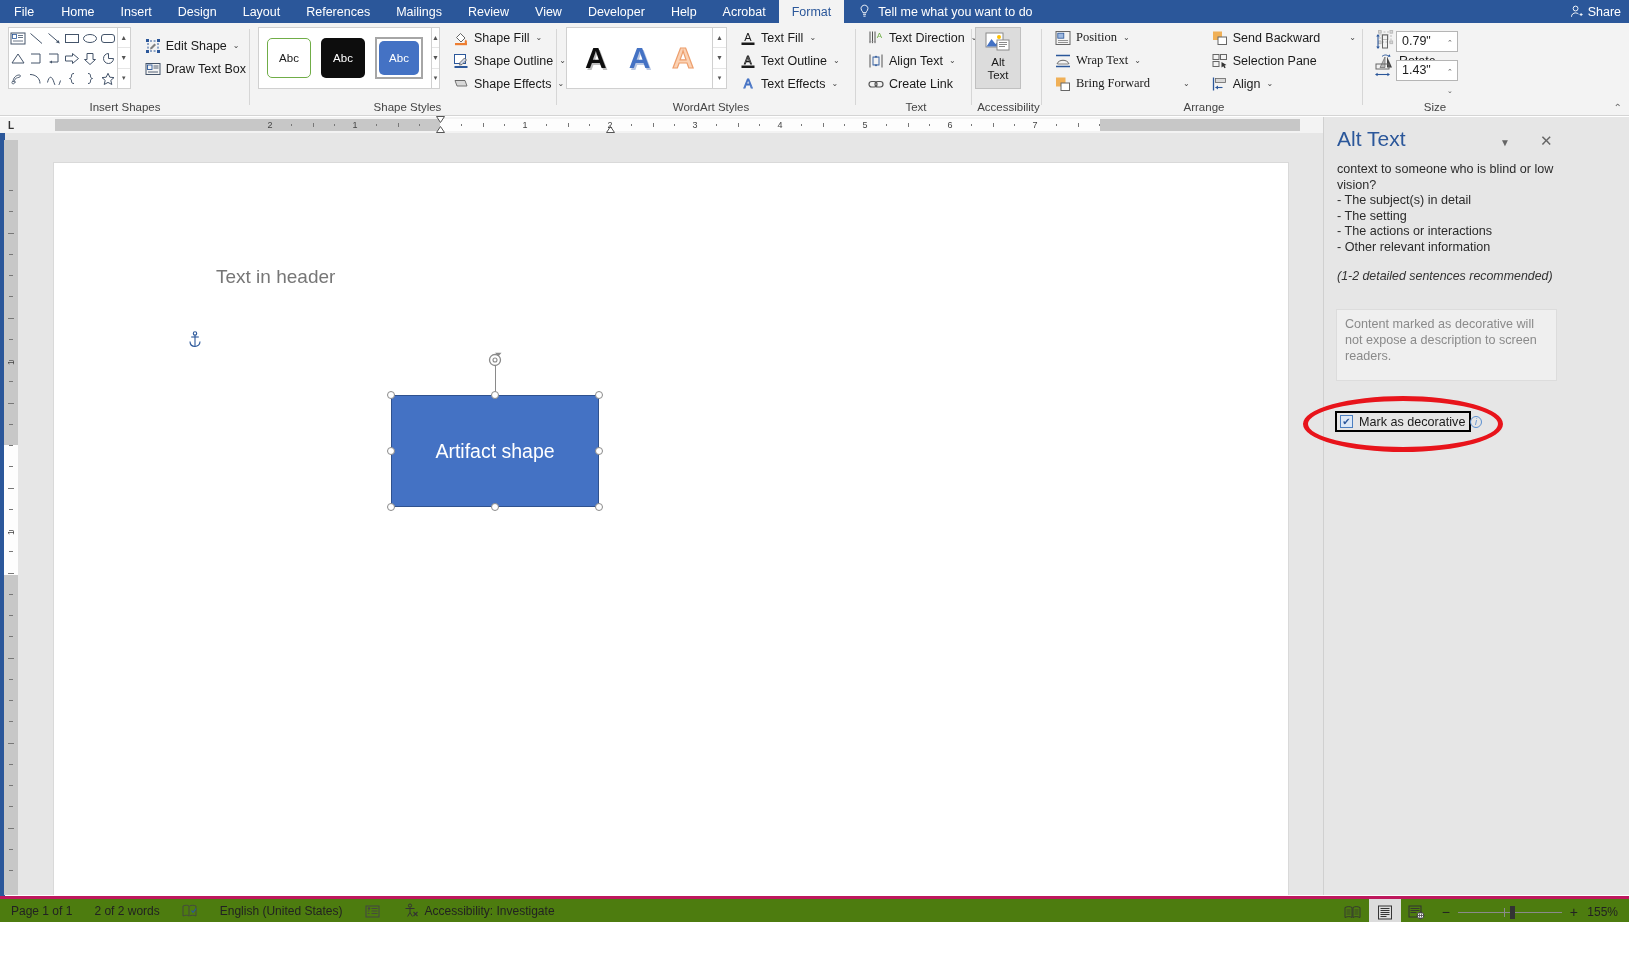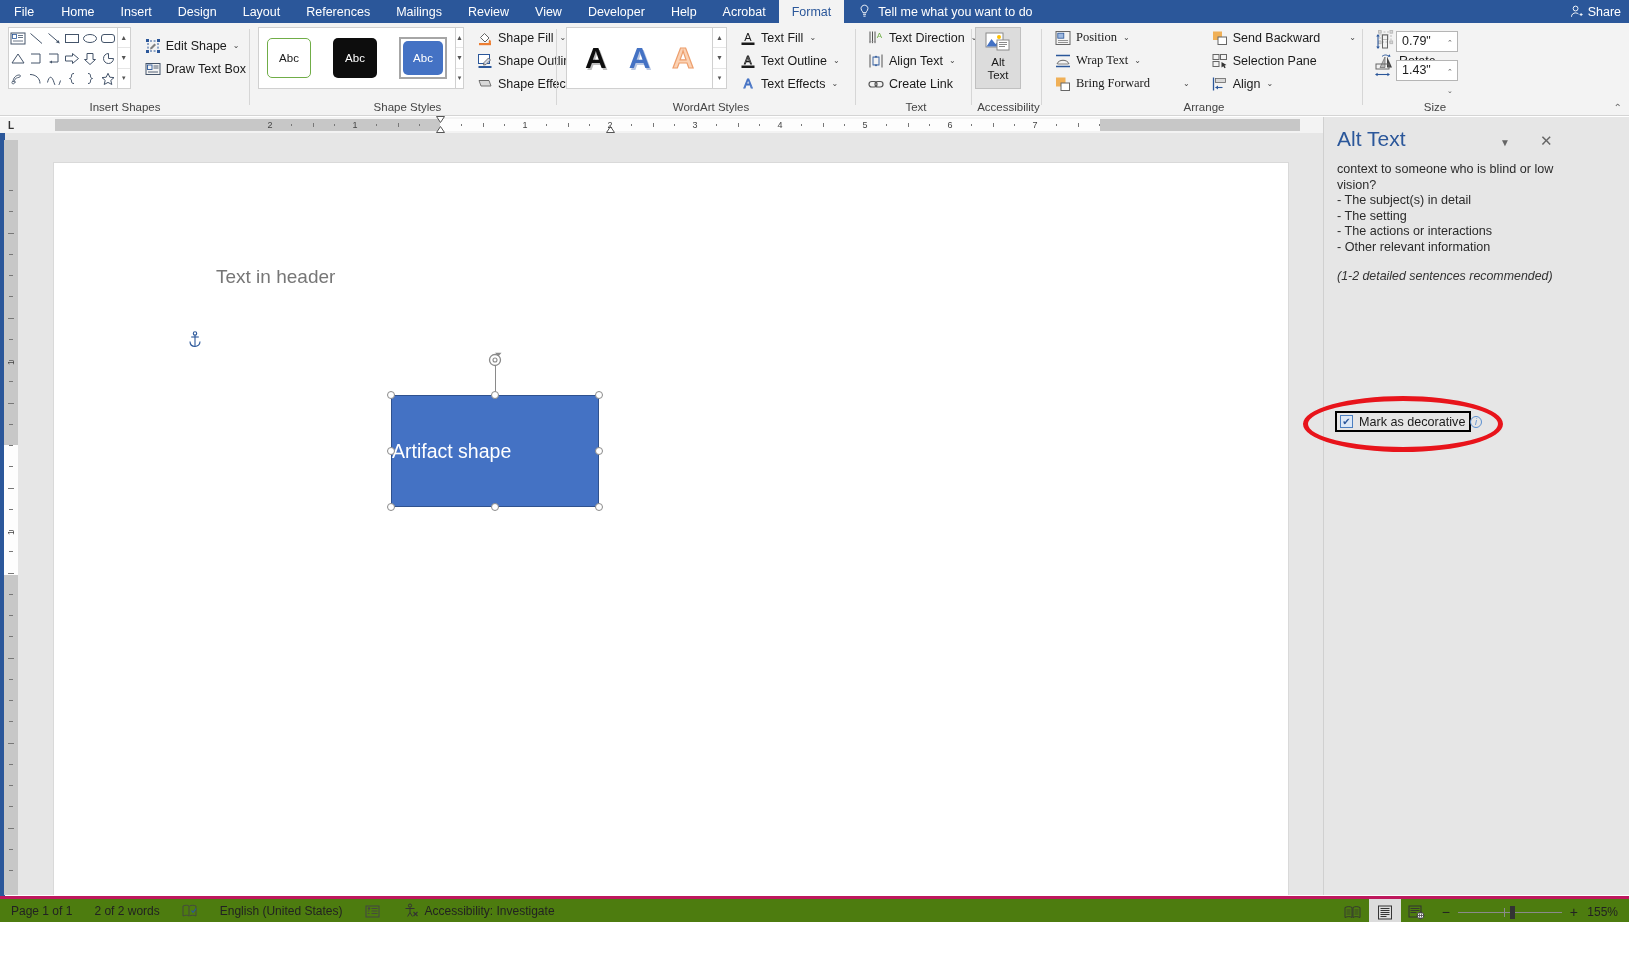--- a/index.html
+++ b/index.html
@@ -80,7 +80,7 @@
   
   .style-box {
     height: 62px; border: 1px solid #d0d0d0; background: #fff;
-    display: flex; align-items: center; gap: 22px; padding: 0 8px;
+    display: flex; align-items: center; gap: 10px; padding: 0 8px;
   }
   .style-thumb { width: 44px; height: 40px; border-radius: 5px; display: flex;
     align-items: center; justify-content: center; font-size: 11.5px; }

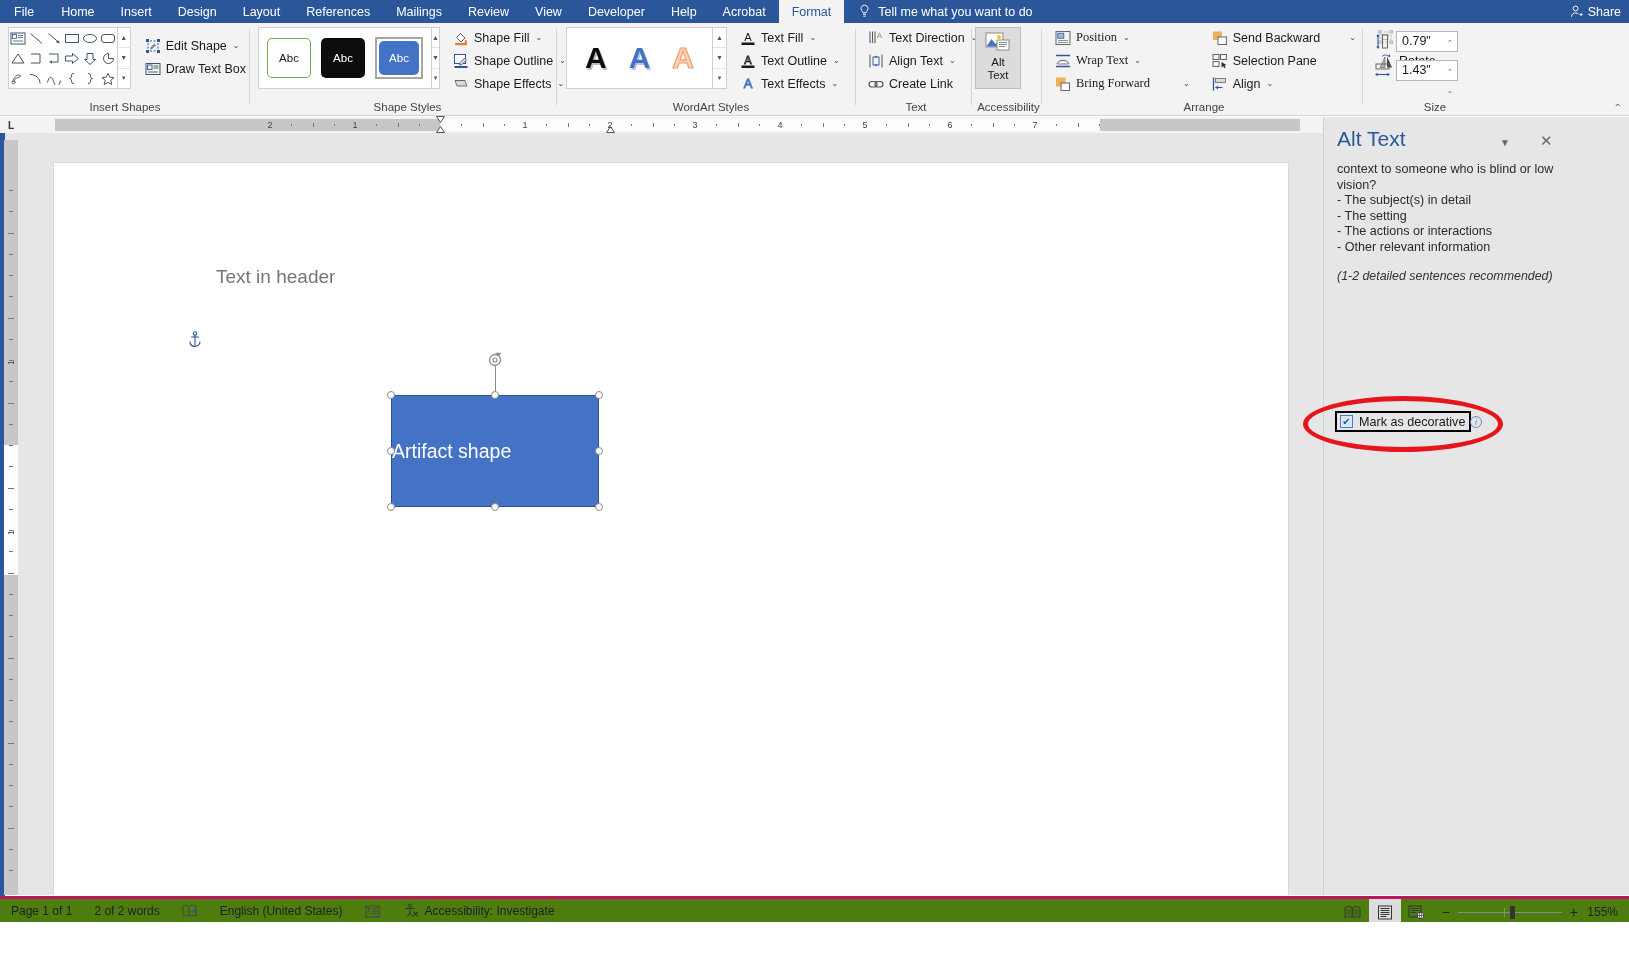--- a/index.html
+++ b/index.html
@@ -836,6 +836,9 @@
       <div class="pane-note">(1-2 detailed sentences recommended)</div>
     </div>
 
+    <div class="alt-textarea">
+      <span>Content marked as decorative will not expose a description to screen readers.</span>
+    </div>
 
     <div class="mark-dec">
       <span class="mdbox">✔</span>

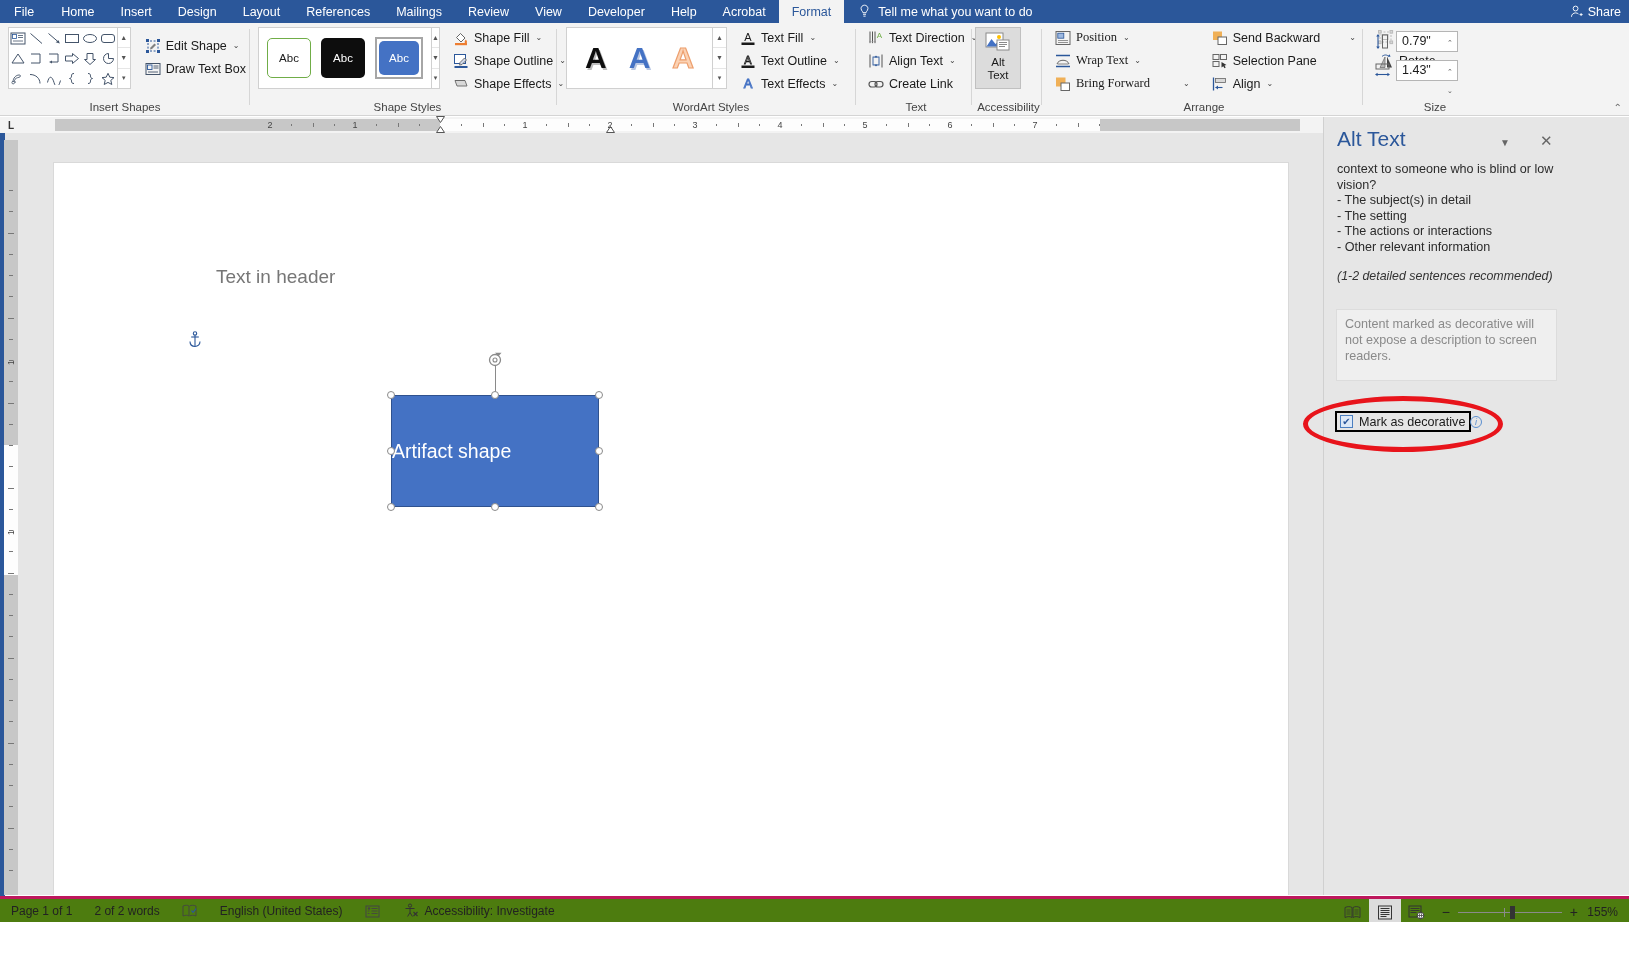--- a/index.html
+++ b/index.html
@@ -151,7 +151,7 @@
   .shape {
     position: absolute; left: 337px; top: 232px; width: 208px; height: 112px;
     background: #4472c4; border: 1px solid #2f528f;
-    display: flex; align-items: center; 
+    display: flex; align-items: center; justify-content: center;
     color: #ffffff; font-size: 19.5px;
   }
   .handle {

